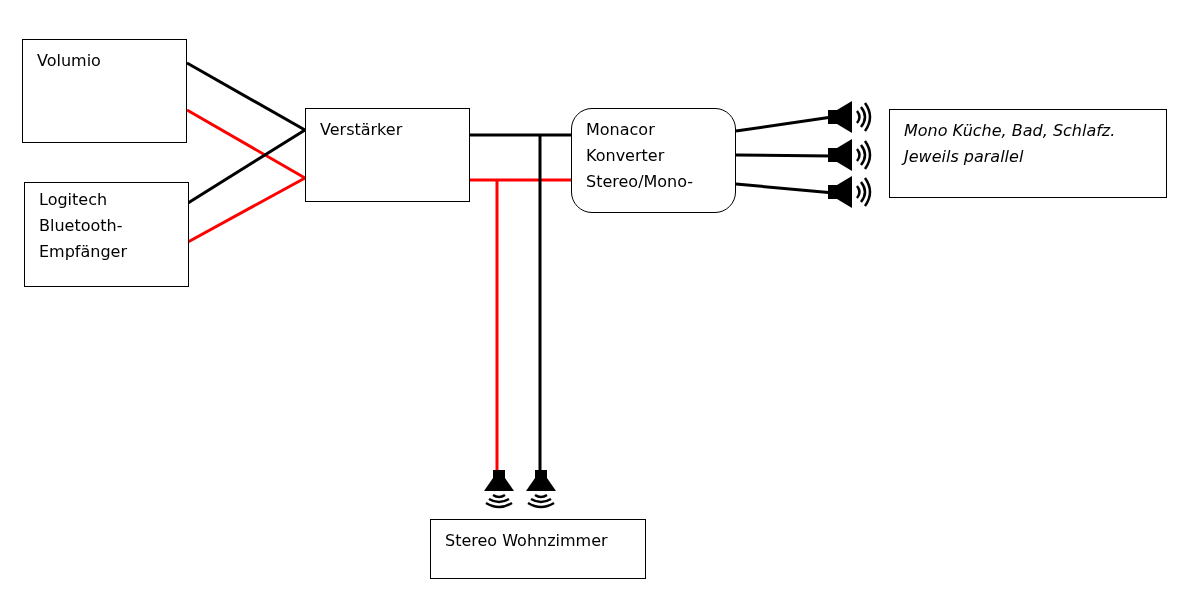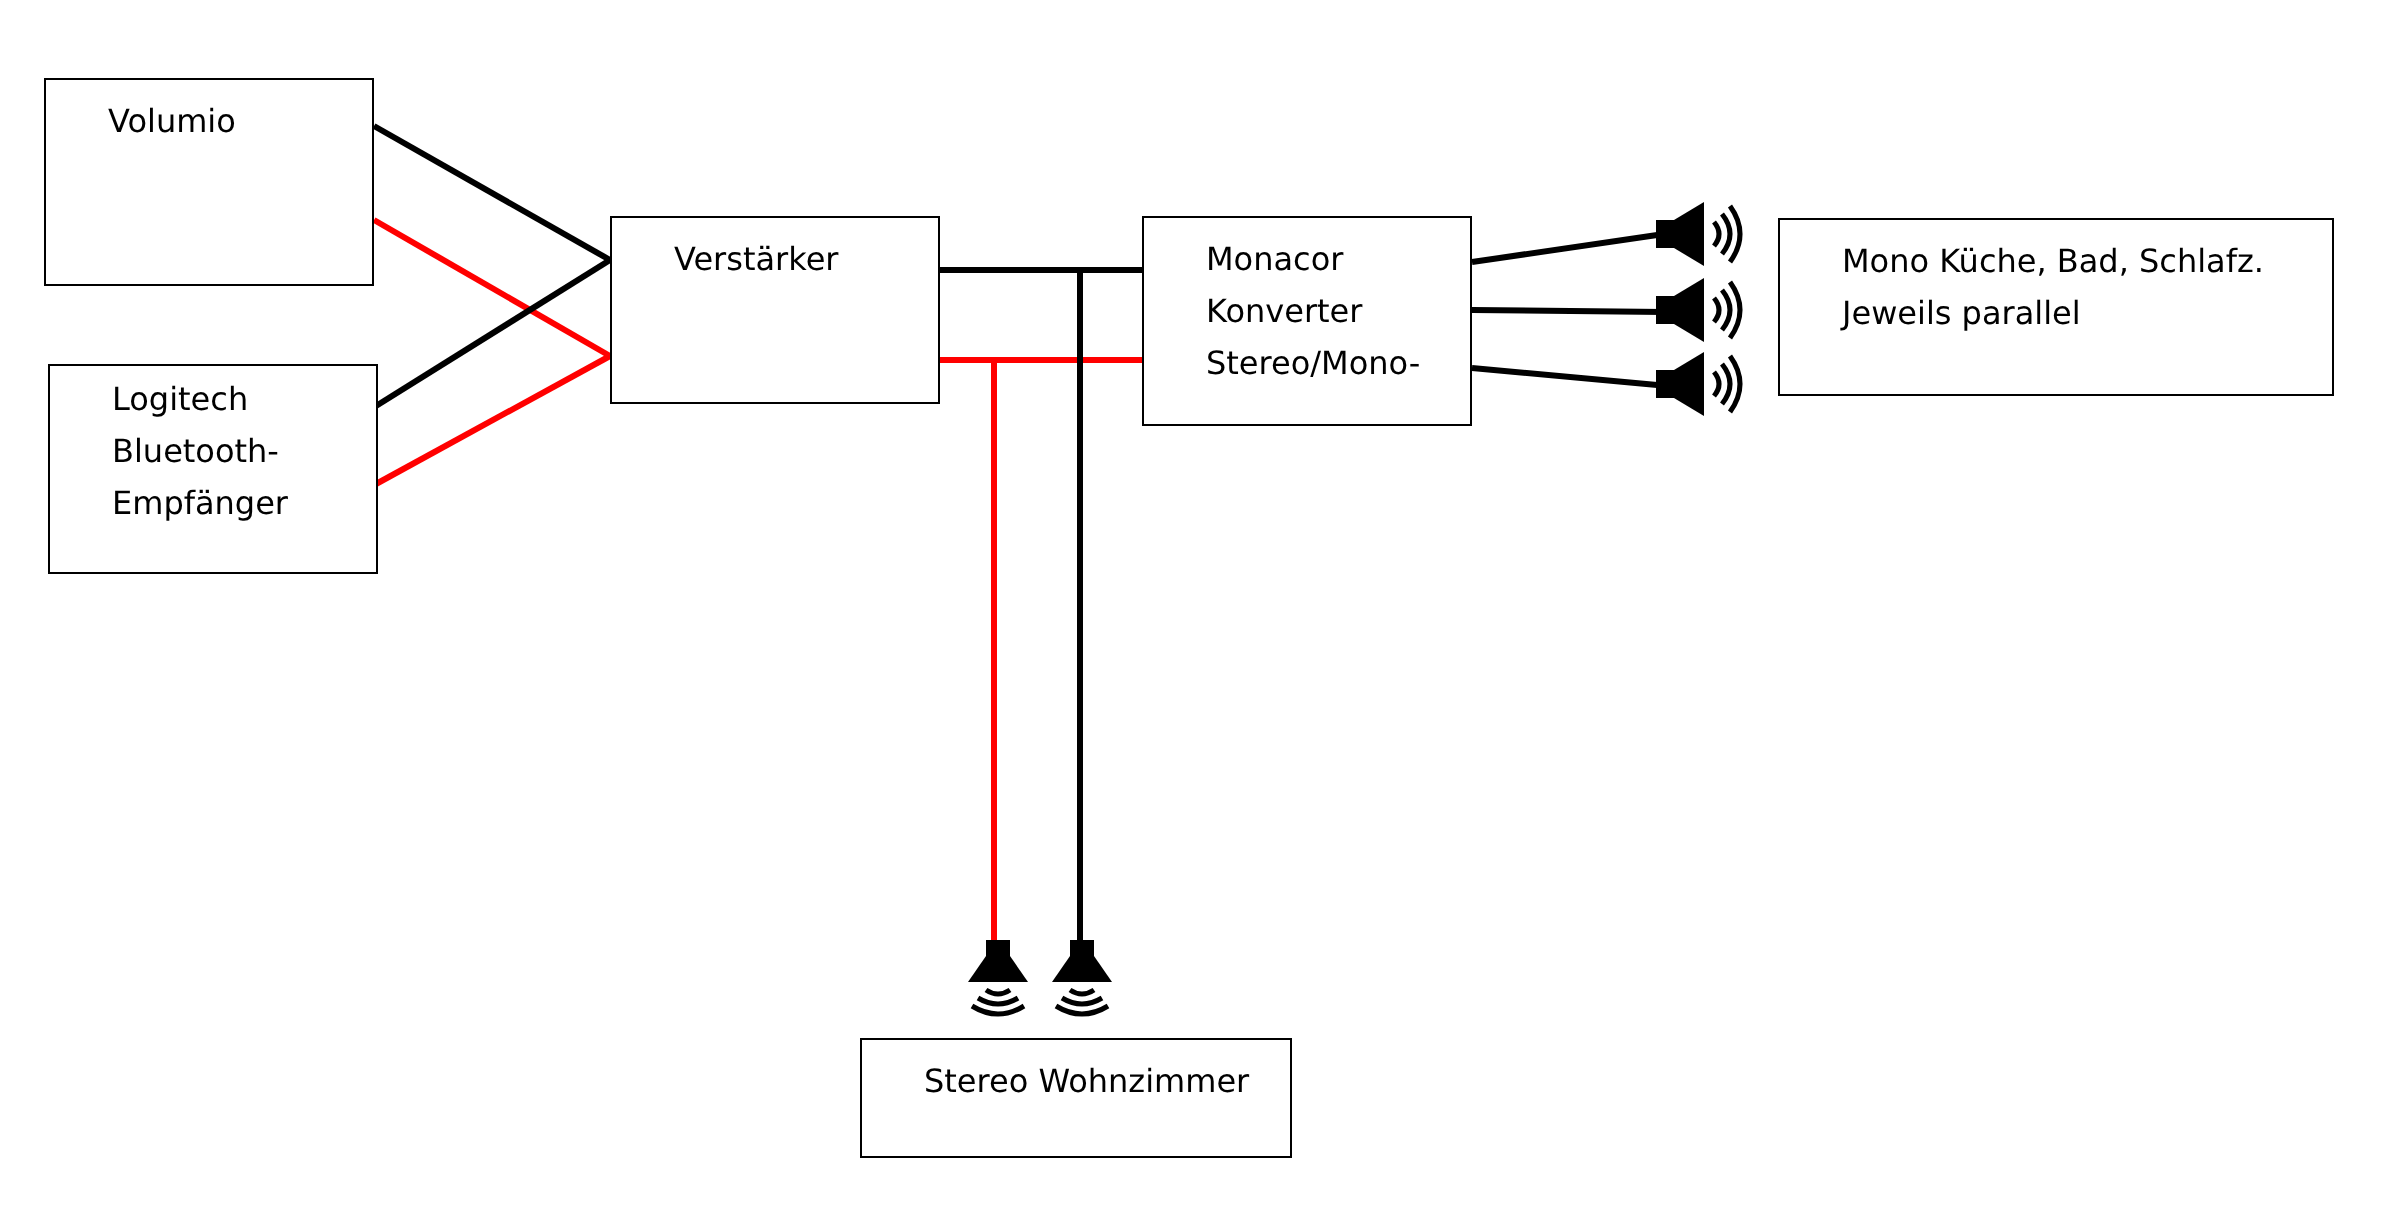--- a/index.html
+++ b/index.html
@@ -8,7 +8,7 @@
   .box { position:absolute; border:1.3px solid #000; background:#fff; box-sizing:border-box;
          font-family:"DejaVu Sans", sans-serif; font-size:16px; line-height:26px; color:#000;
          padding:8px 14px; }
-  .box span { display:block; white-space:nowrap;margin-left:17px; }
+  .box span { display:block; white-space:nowrap; }
   svg.wires { position:absolute; left:0; top:0; }
 </style>
 </head>

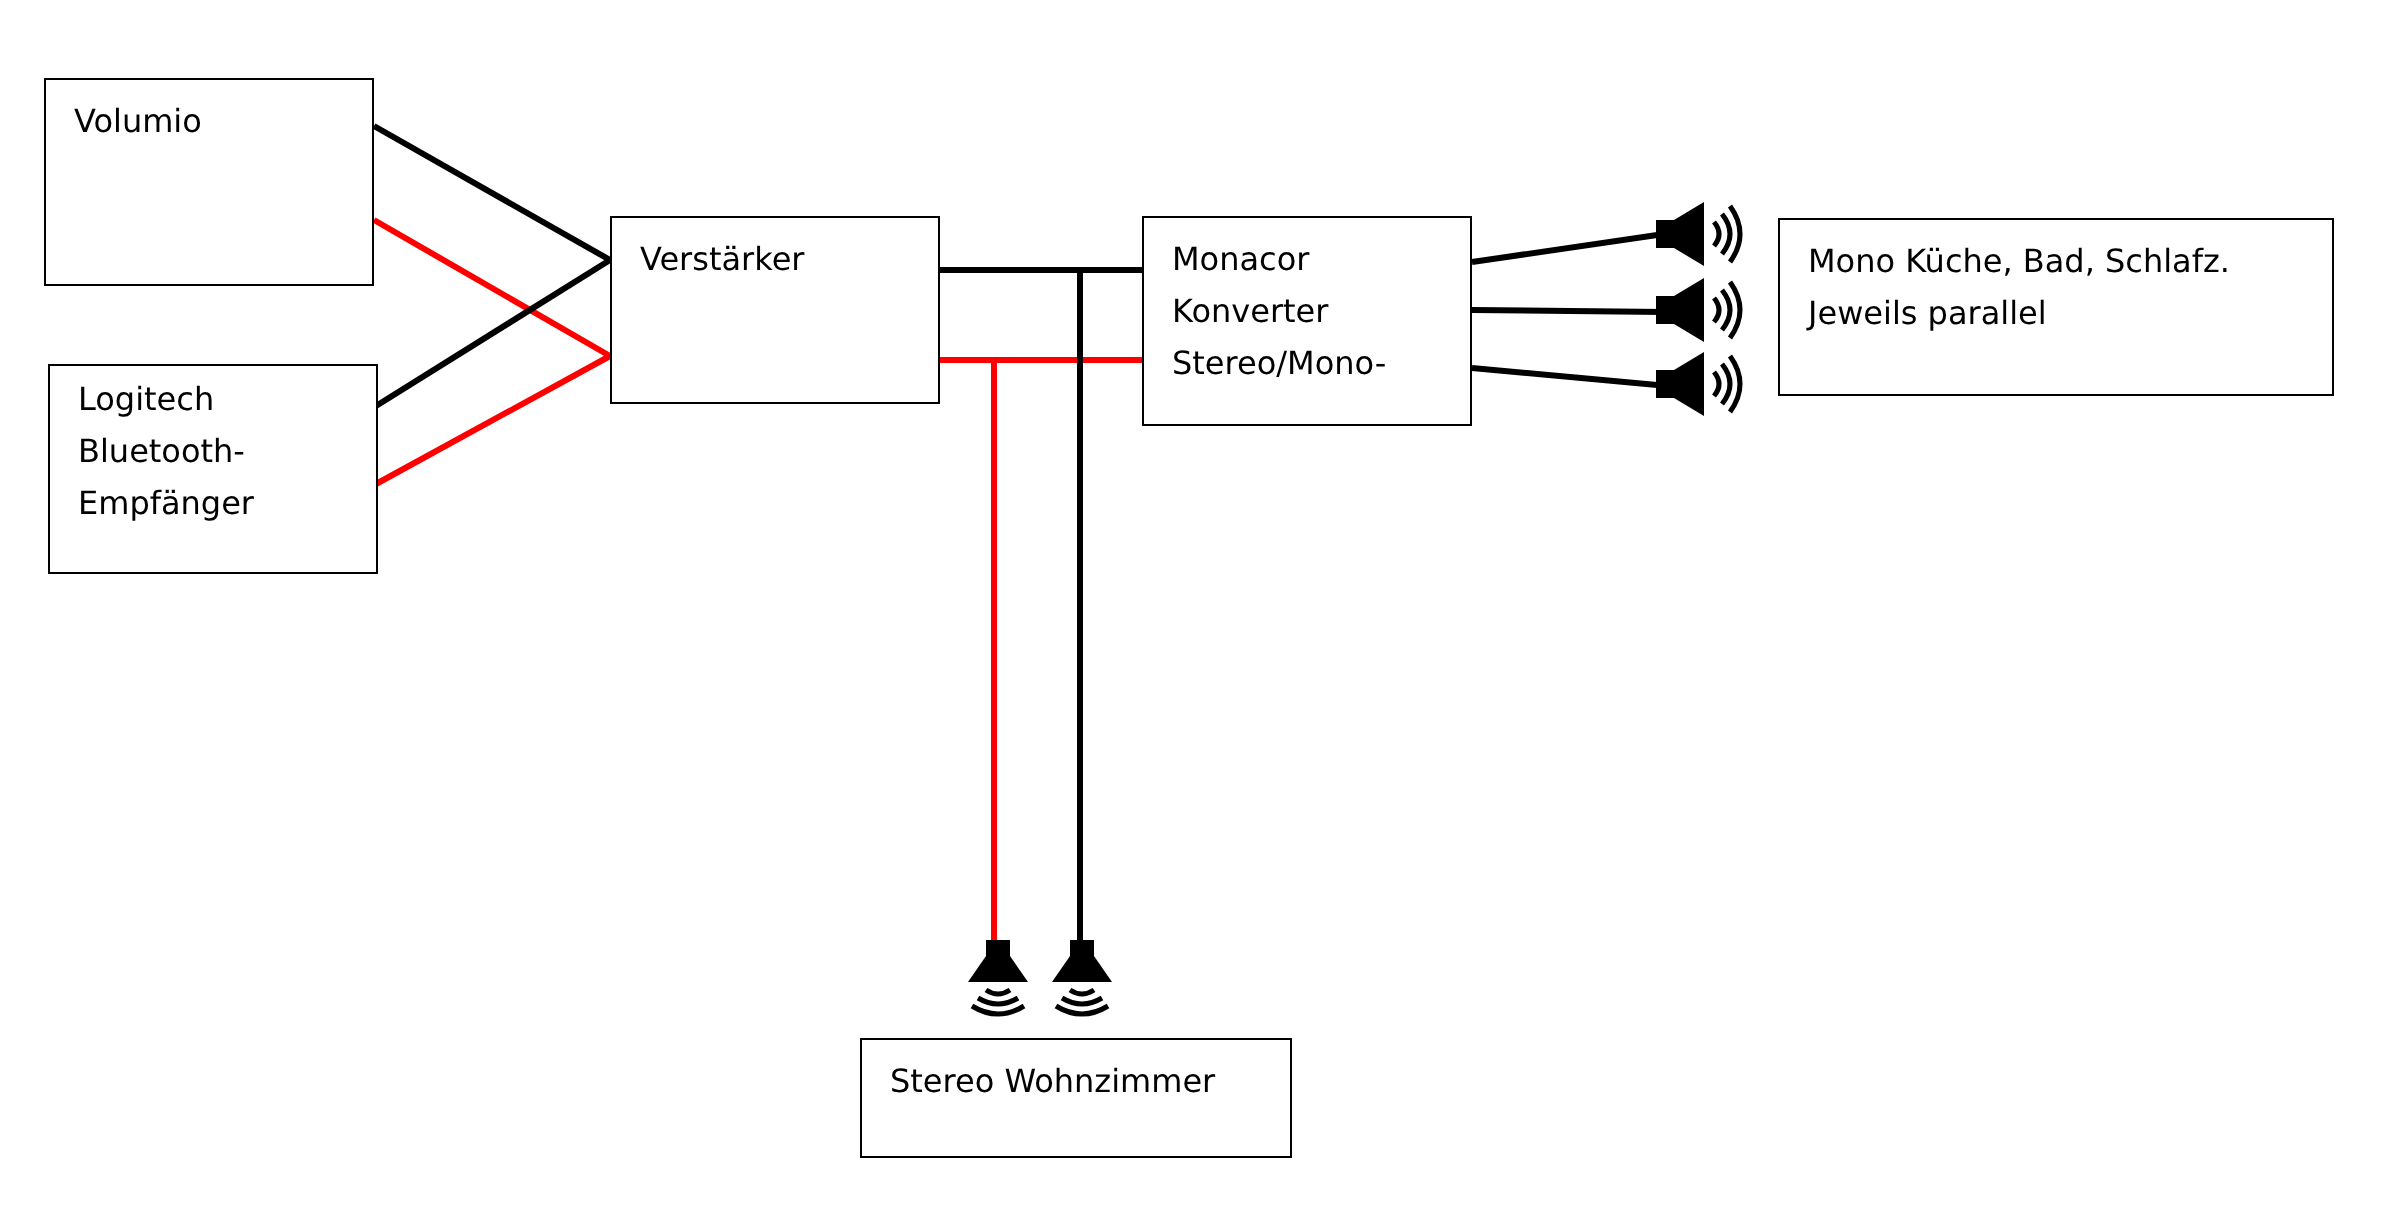--- a/index.html
+++ b/index.html
@@ -79,7 +79,7 @@
   <span>Verstärker</span>
 </div>
 
-<div class="box" style="left:571px; top:108px; width:165px; height:105px;">
+<div class="box" style="left:571px; top:108px; width:165px; height:105px;border-radius:21px;">
   <span>Monacor</span>
   <span>Konverter</span>
   <span>Stereo/Mono-</span>

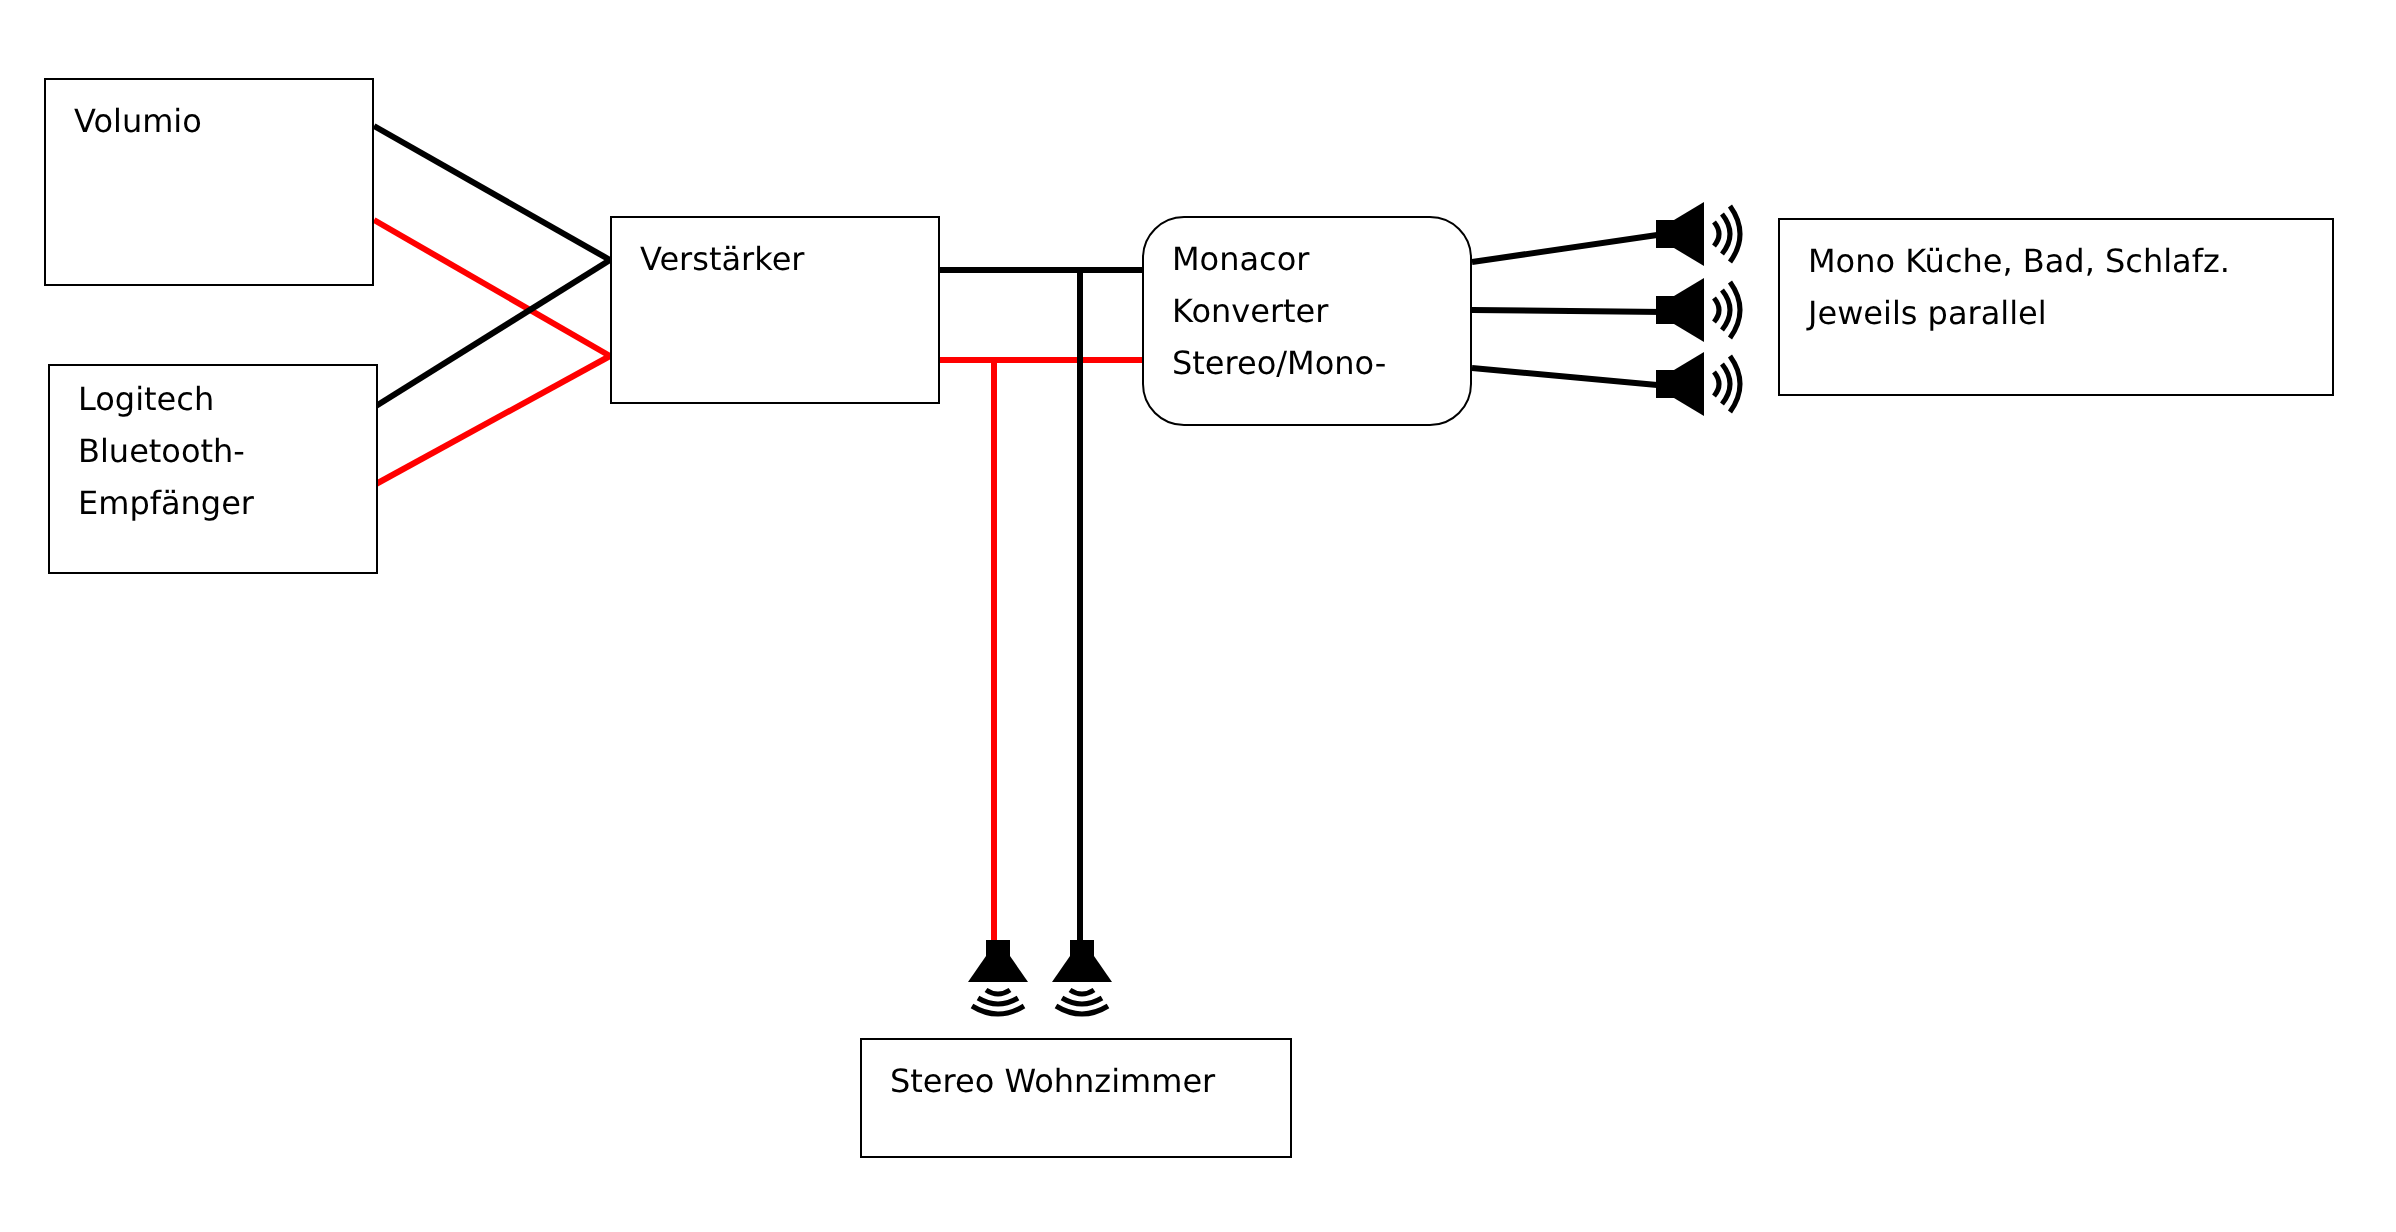--- a/index.html
+++ b/index.html
@@ -85,7 +85,7 @@
   <span>Stereo/Mono-</span>
 </div>
 
-<div class="box" style="left:889px; top:109px; width:278px; height:89px;">
+<div class="box" style="left:889px; top:109px; width:278px; height:89px;font-style:italic;">
   <span>Mono Küche, Bad, Schlafz.</span>
   <span>Jeweils parallel</span>
 </div>

